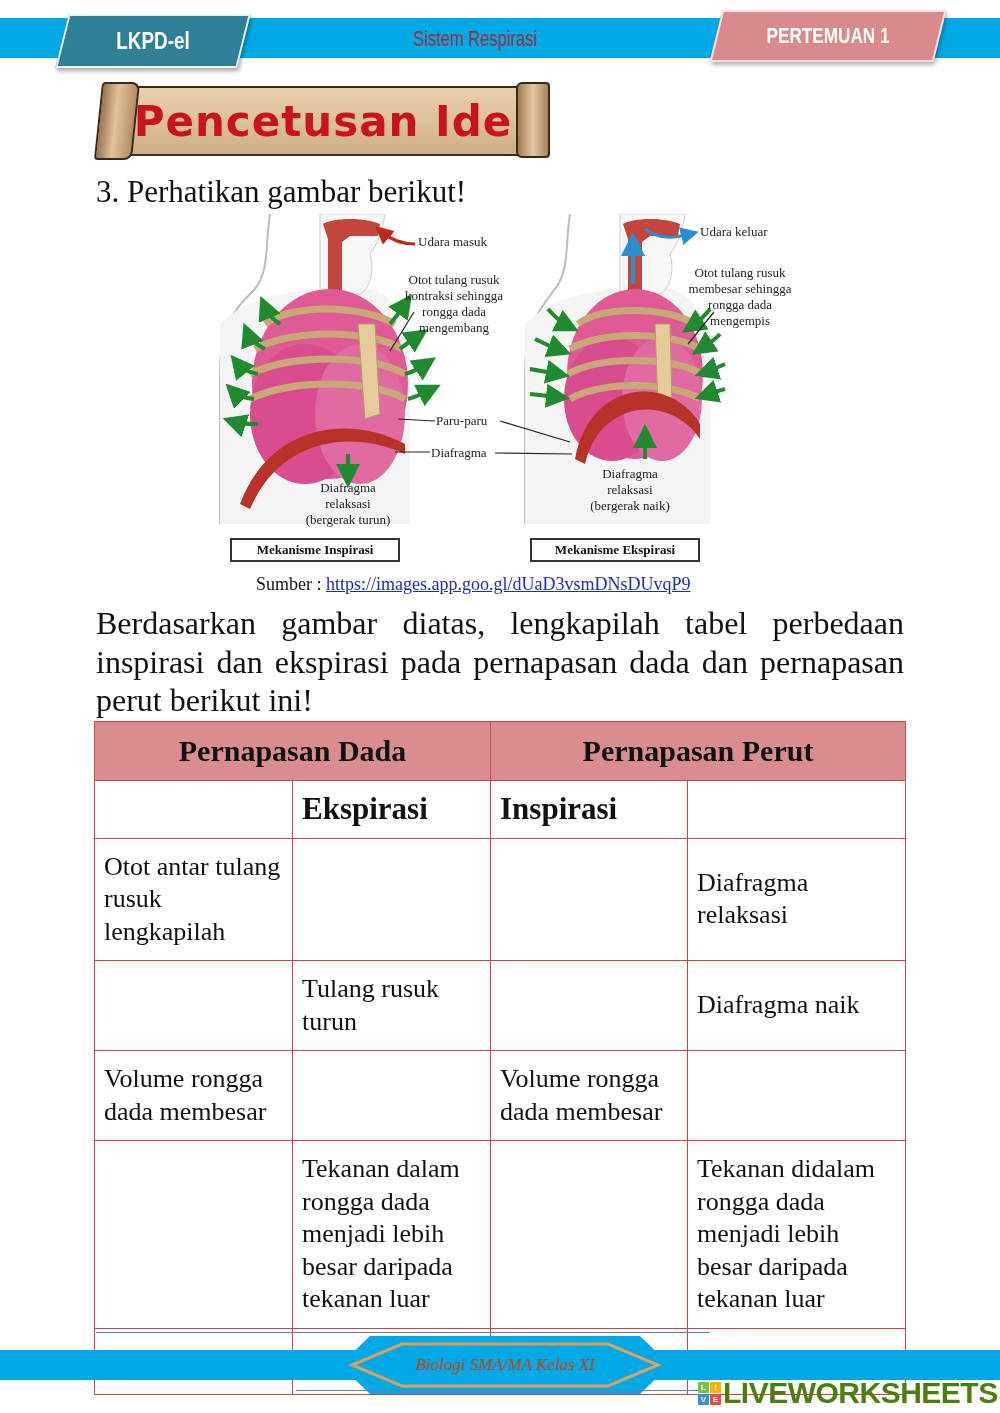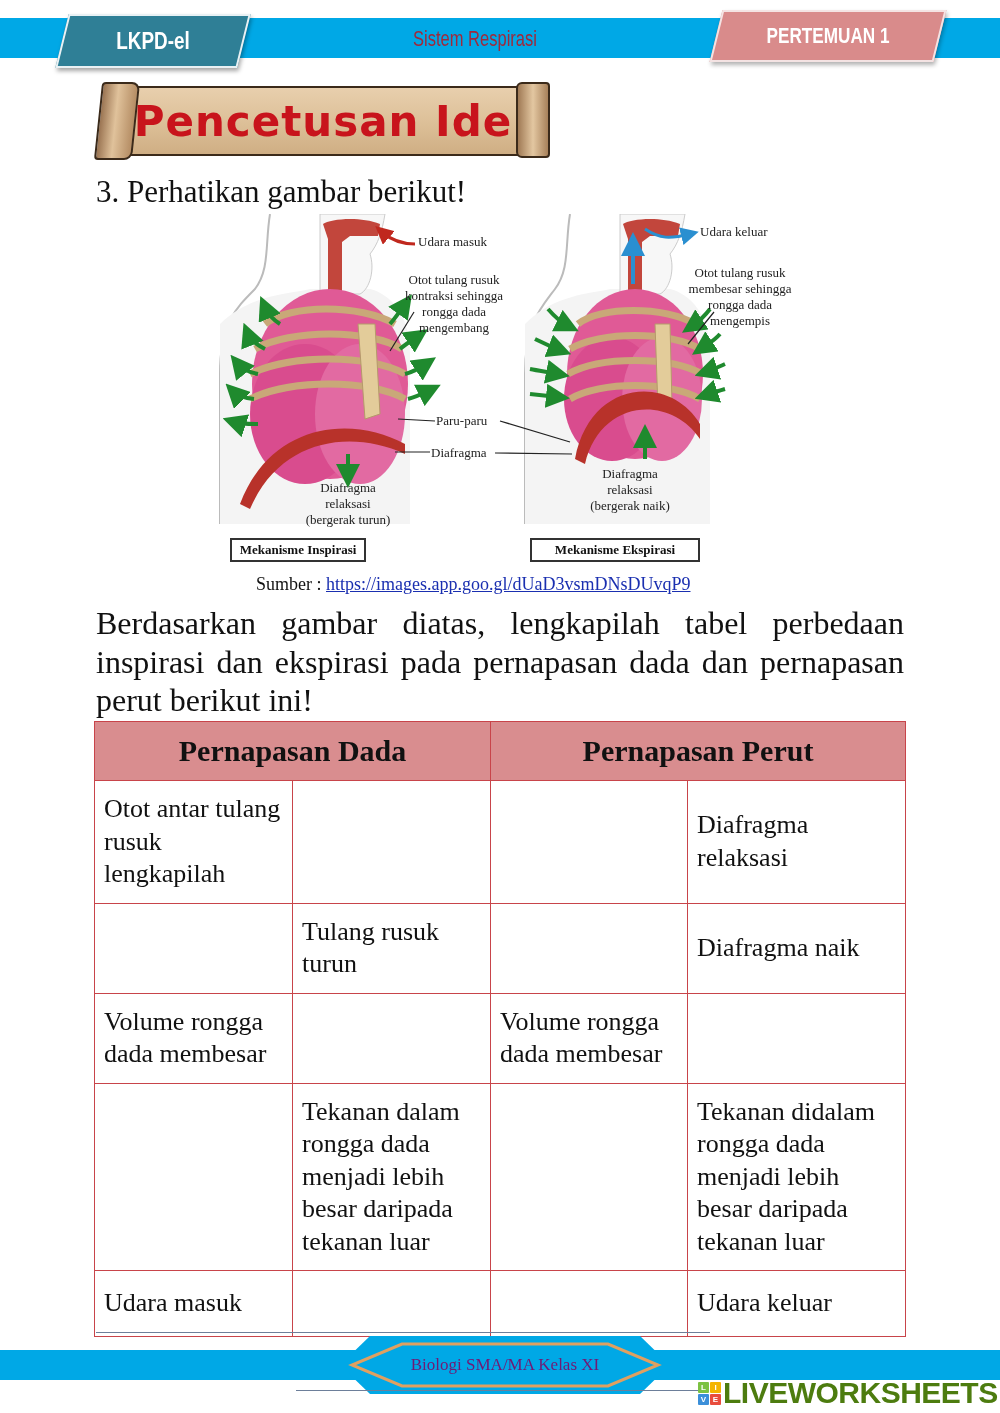--- a/index.html
+++ b/index.html
@@ -238,7 +238,7 @@
     <div>relaksasi</div>
     <div>(bergerak turun)</div>
   </div>
-  <div class="caption-box" style="left:20px; top:324px; width:136px;">Mekanisme Inspirasi</div>
+  <div class="caption-box" style="left:20px; top:324px; width:170px;">Mekanisme Inspirasi</div>
 
   <div class="dlabel" style="left:490px; top:10px;">Udara keluar</div>
   <div class="dlabel" style="left:470px; top:51px; width:120px;">

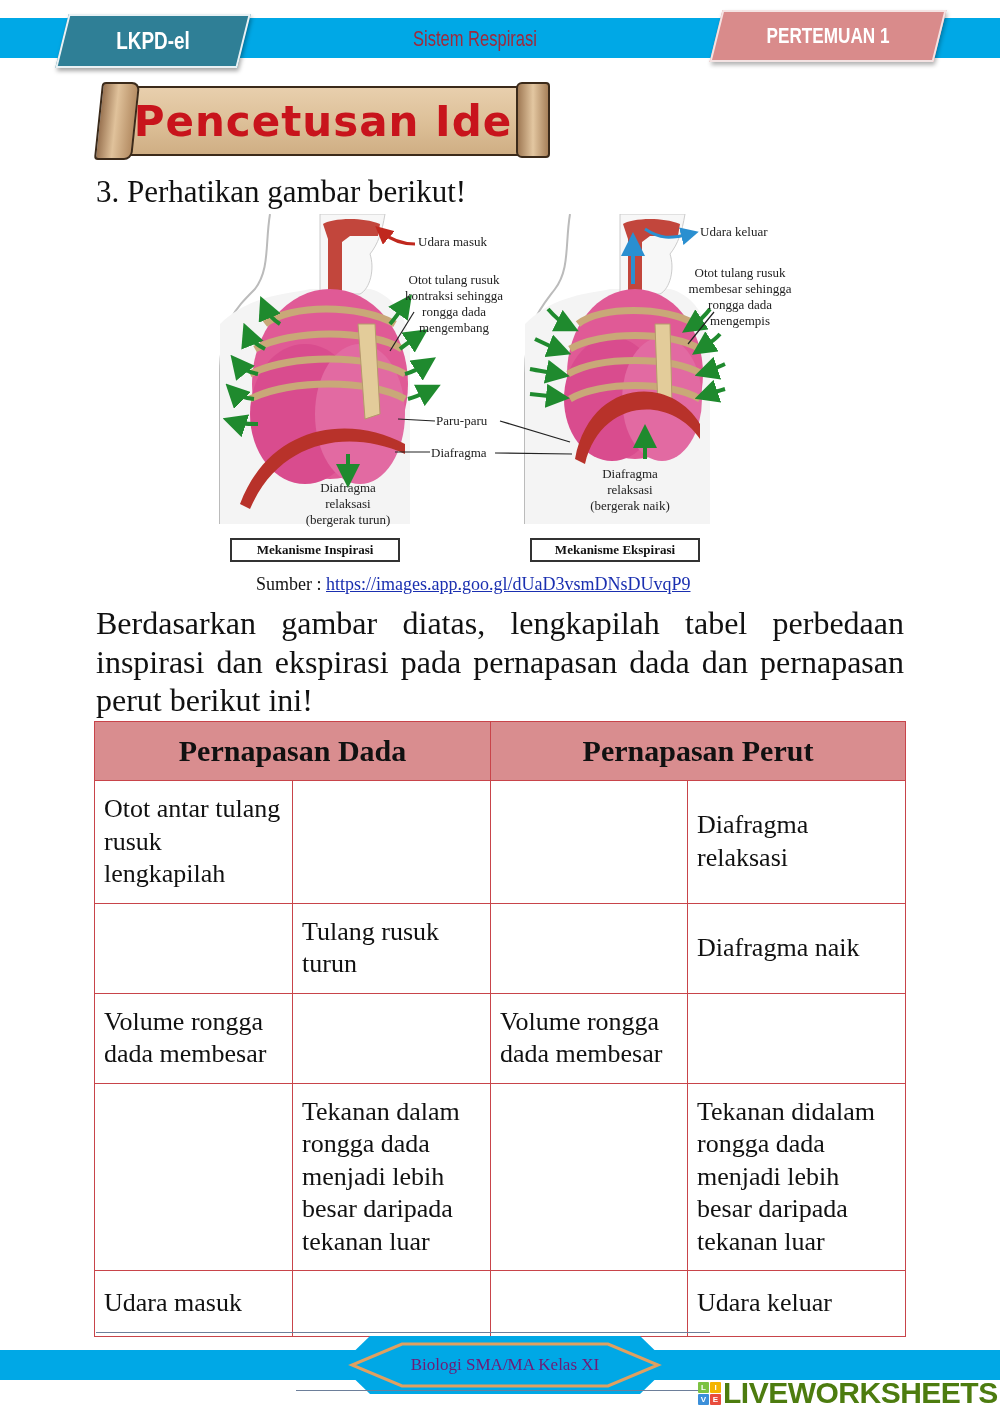--- a/index.html
+++ b/index.html
@@ -274,6 +274,12 @@
     <th colspan="2">Pernapasan Dada</th>
     <th colspan="2">Pernapasan Perut</th>
   </tr>
+  <tr class="sub">
+    <td></td>
+    <td>Ekspirasi</td>
+    <td>Inspirasi</td>
+    <td></td>
+  </tr>
   <tr class="r1">
     <td>Otot antar tulang rusuk lengkapilah</td>
     <td></td>

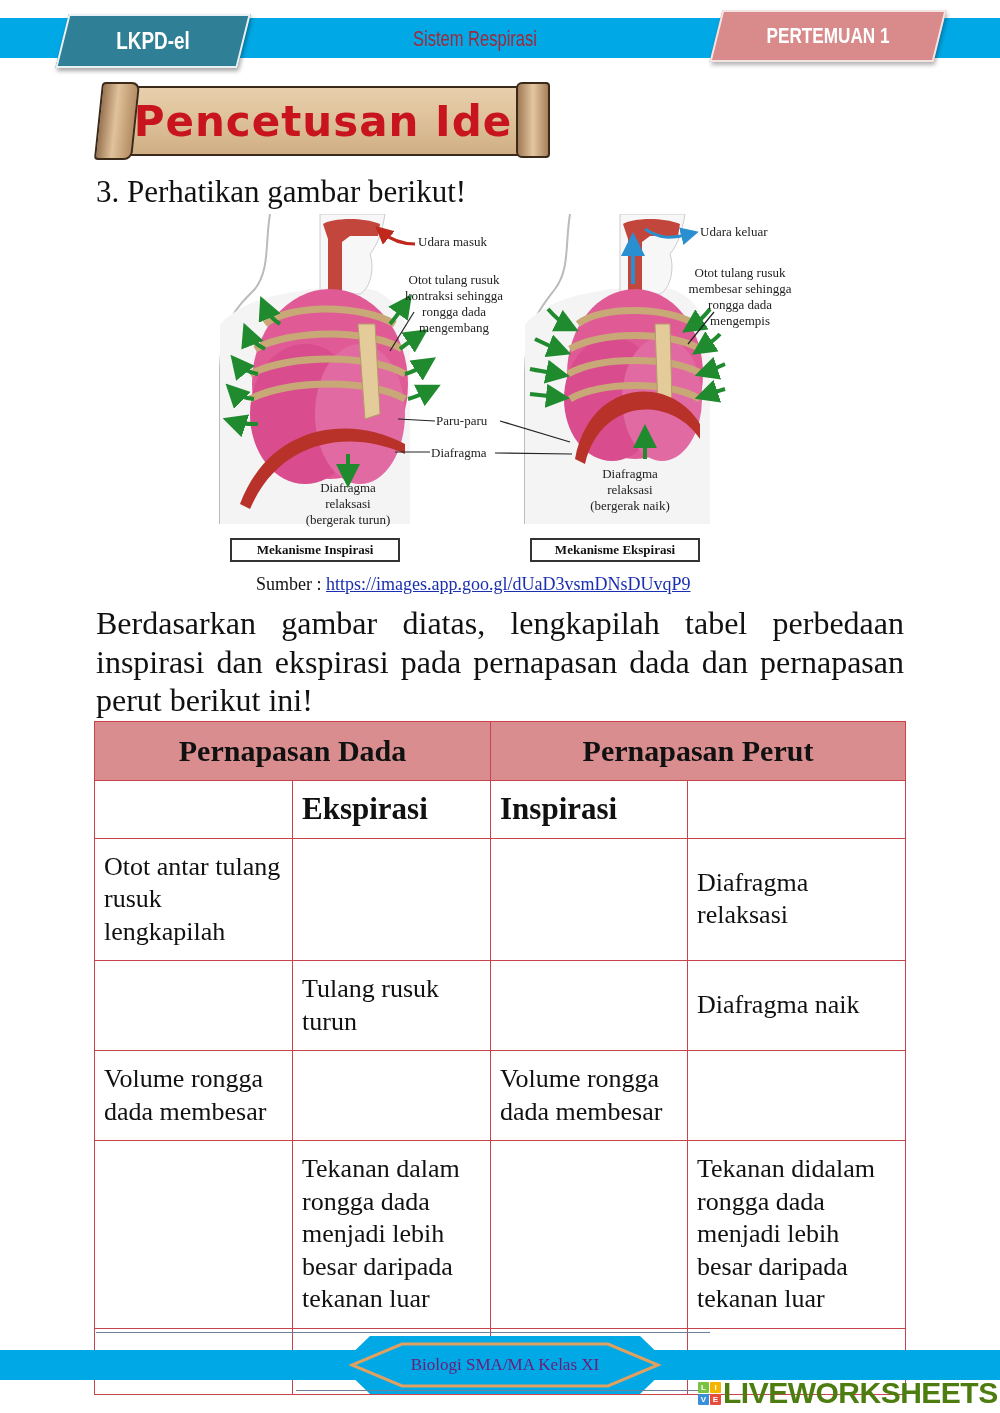--- a/index.html
+++ b/index.html
@@ -101,7 +101,7 @@
   .foot-badge-text {
     position: absolute; left: 340px; top: 1336px; width: 330px; height: 58px;
     display: flex; align-items: center; justify-content: center;
-    color: #701a75; font-size: 17px; font-family: "Liberation Serif", serif;
+    color: #c2410c; font-style: italic; font-size: 17px; font-family: "Liberation Serif", serif;
   }
   .foot-line-bottom { position: absolute; left: 296px; top: 1390px; width: 404px; height: 1px; background: #6d7f9a; }
   .lw { position: absolute; left: 698px; top: 1376px; height: 34px; display: flex; align-items: center; }

